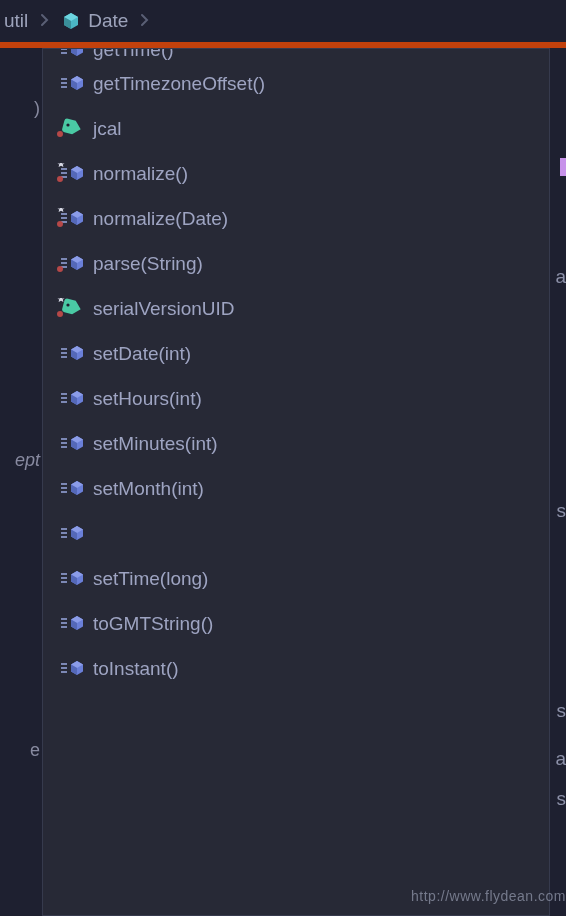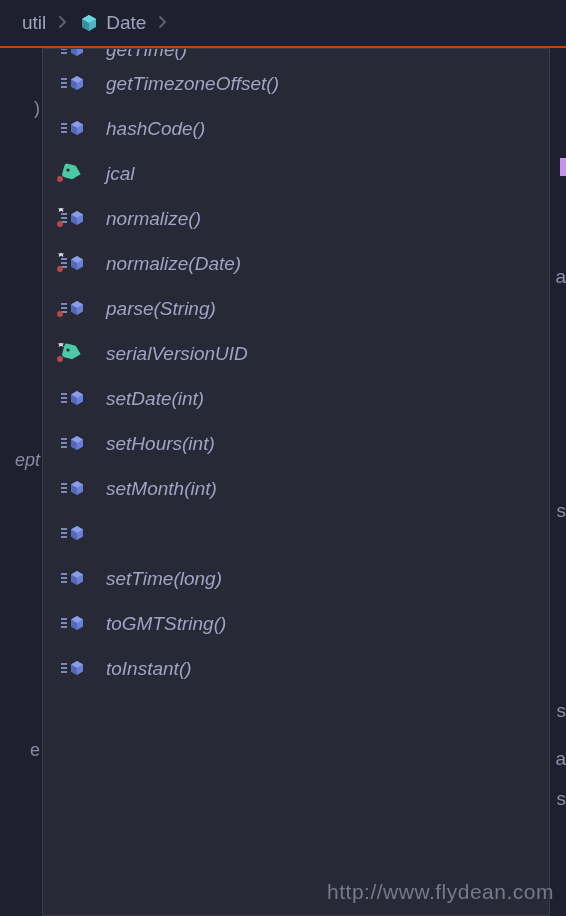--- a/index.html
+++ b/index.html
@@ -16,10 +16,10 @@
     .breadcrumb {
       display: flex;
       align-items: center;
-      padding: 8px 22px;
+      padding: 8px 4px;
       background: #1e2030;
       gap: 12px;
-      border-bottom: 2px solid #c2410c;
+      border-bottom: 6px solid #c2410c;
       height: 48px;
     }
     .breadcrumb-seg {

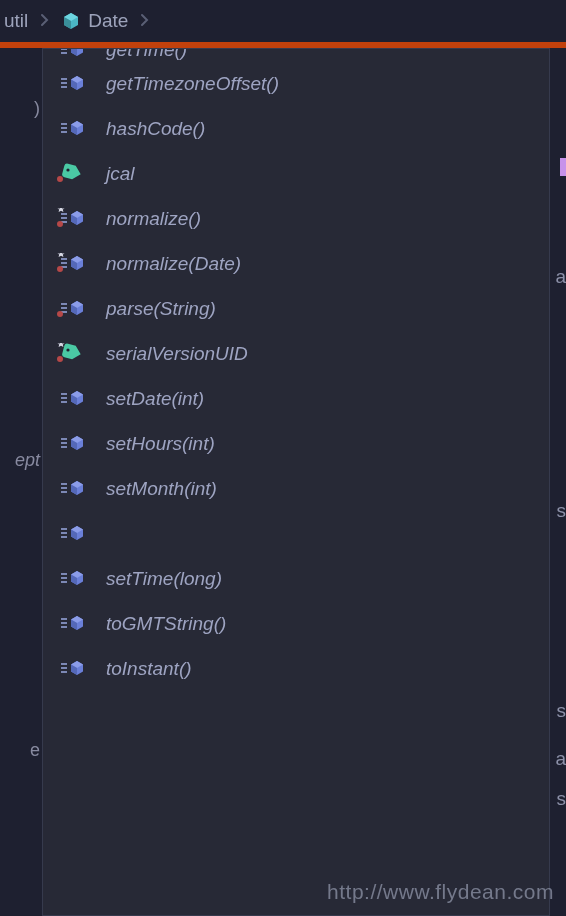--- a/index.html
+++ b/index.html
@@ -65,11 +65,10 @@
     .item {
       display: flex;
       align-items: center;
-      gap: 23px;
+      gap: 10px;
       padding-left: 14px;
       height: 45px;
       cursor: pointer;
-      font-style: italic;
     }
     .item.partial-top {
       height: 18px;

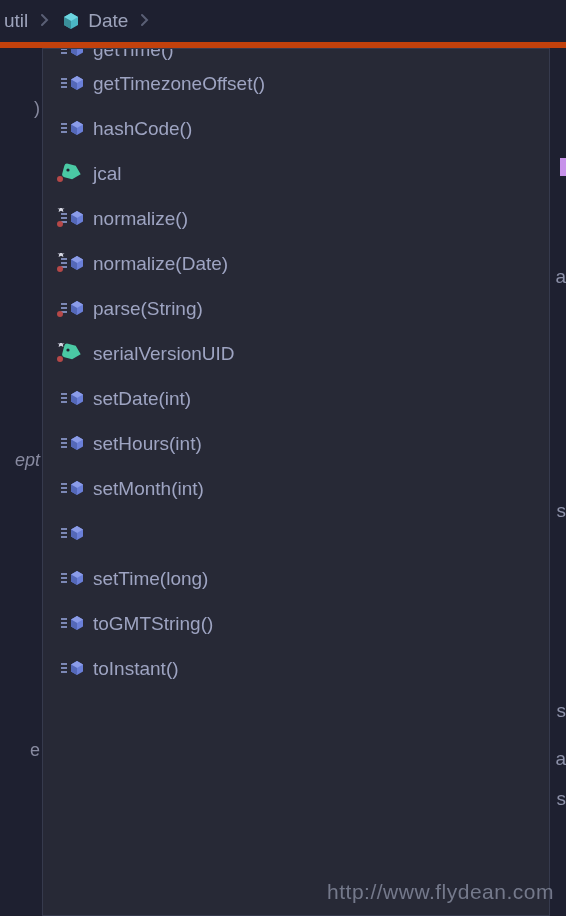--- a/index.html
+++ b/index.html
@@ -199,22 +199,6 @@
     <div class="item">
       <span class="icon-slot">
         <svg width="26" height="22" viewBox="0 0 26 22">
-    <rect x="4" y="5" width="6" height="2" fill="#7c88b5"></rect>
-    <rect x="4" y="9" width="6" height="2" fill="#7c88b5"></rect>
-    <rect x="4" y="13" width="6" height="2" fill="#7c88b5"></rect>
-    <g transform="translate(14,3)">
-      <path d="M6 0 L12 3.5 L12 10.5 L6 14 L0 10.5 L0 3.5 Z" fill="#6a7fd8"></path>
-      <path d="M6 0 L12 3.5 L6 7 L0 3.5 Z" fill="#8b9ce8"></path>
-      <path d="M6 7 L6 14 L0 10.5 L0 3.5 Z" fill="#5468b8"></path>
-    </g>
-
-  </svg>
-      </span>
-      <span class="item-label">hashCode()</span>
-    </div>
-    <div class="item">
-      <span class="icon-slot">
-        <svg width="26" height="22" viewBox="0 0 26 22">
     <g transform="translate(8,2)">
       <path d="M1 0 L9 0 L16 7 L9 14 L1 14 Q-2 14 -2 11 L-2 3 Q-2 0 1 0 Z" fill="#4ac9a4" transform="rotate(15 7 7)"></path>
       <circle cx="3" cy="5" r="1.6" fill="#1e2030"></circle>

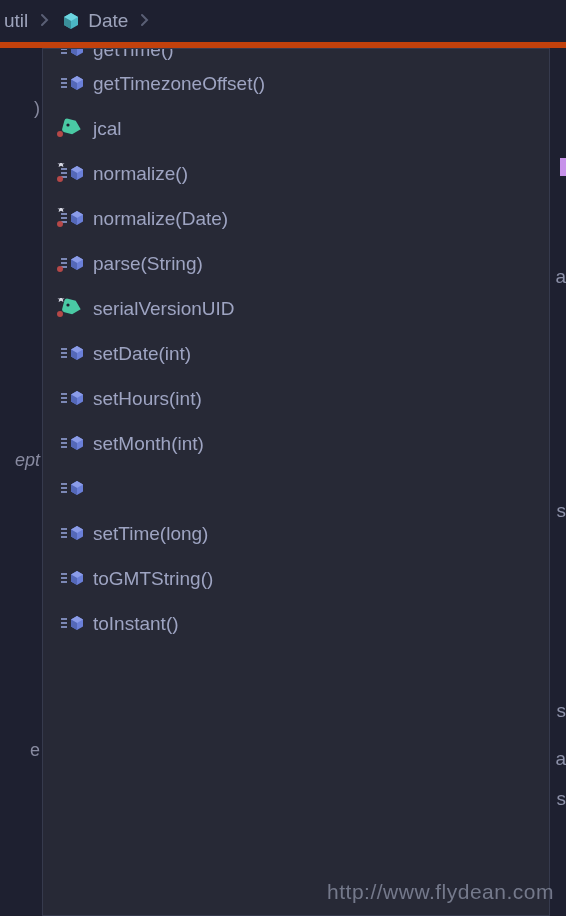--- a/index.html
+++ b/index.html
@@ -317,6 +317,22 @@
 
   </svg>
       </span>
+      <span class="item-label">setMinutes(int)</span>
+    </div>
+    <div class="item">
+      <span class="icon-slot">
+        <svg width="26" height="22" viewBox="0 0 26 22">
+    <rect x="4" y="5" width="6" height="2" fill="#7c88b5"></rect>
+    <rect x="4" y="9" width="6" height="2" fill="#7c88b5"></rect>
+    <rect x="4" y="13" width="6" height="2" fill="#7c88b5"></rect>
+    <g transform="translate(14,3)">
+      <path d="M6 0 L12 3.5 L12 10.5 L6 14 L0 10.5 L0 3.5 Z" fill="#6a7fd8"></path>
+      <path d="M6 0 L12 3.5 L6 7 L0 3.5 Z" fill="#8b9ce8"></path>
+      <path d="M6 7 L6 14 L0 10.5 L0 3.5 Z" fill="#5468b8"></path>
+    </g>
+
+  </svg>
+      </span>
       <span class="item-label">setMonth(int)</span>
     </div>
     <div class="item">

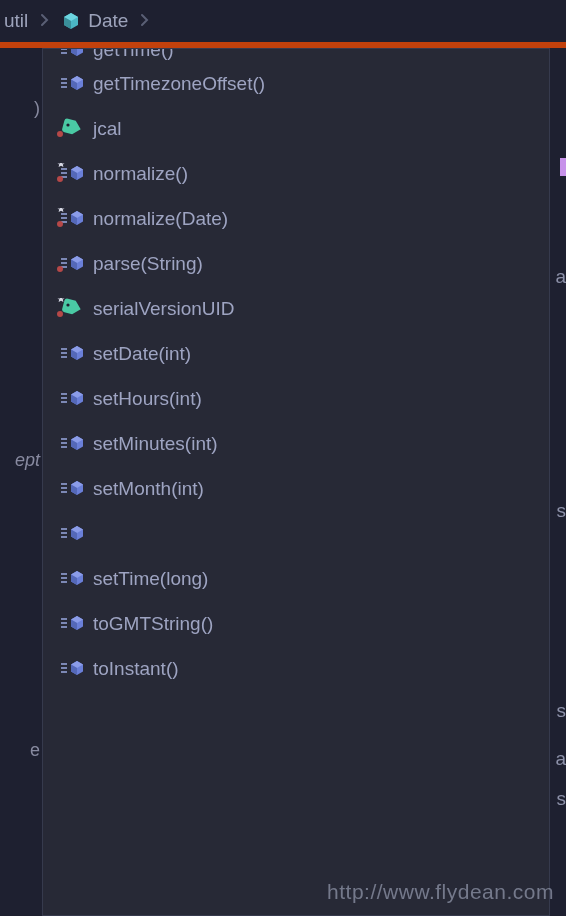--- a/index.html
+++ b/index.html
@@ -112,9 +112,9 @@
     .watermark {
       position: absolute;
       bottom: 12px;
-      right: 12px;
+      right: 0;
       color: rgba(150,155,175,0.7);
-      font-size: 21px;
+      font-size: 14px;
       font-family: Arial, sans-serif;
       letter-spacing: 0.5px;
     }

